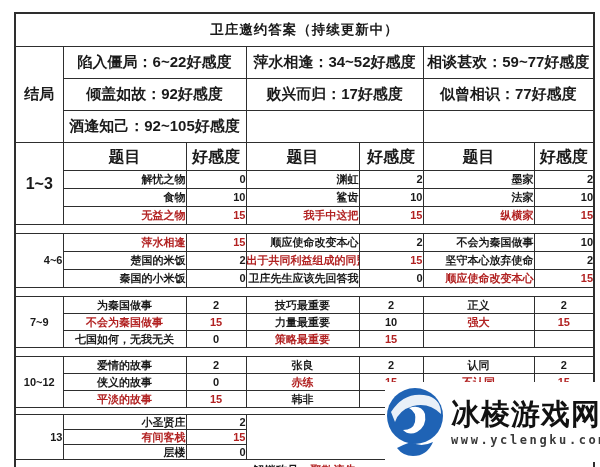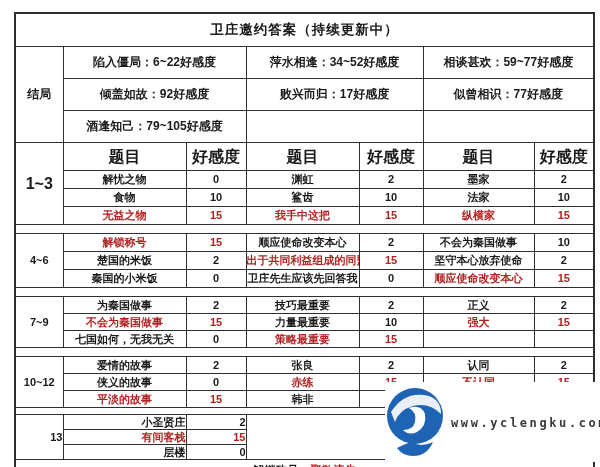--- a/index.html
+++ b/index.html
@@ -22,7 +22,7 @@
   }
   table.answers{border:2px solid #2e2e2e;}
   tr.r-title td{font-size:13.5px;height:32px;letter-spacing:1px;}
-  tr.r-end td{font-size:12px;height:31px;}
+  tr.r-end td{font-size:15px;height:31px;}
   tr.r-head td{font-size:16px;height:27px;}
   td.lblcol{font-size:12px;margin-top:15px;}
   tr.r-s17 td{height:17px;}

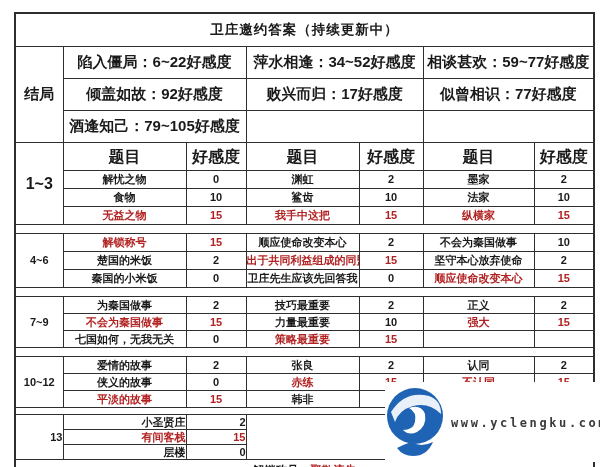--- a/index.html
+++ b/index.html
@@ -84,7 +84,7 @@
       <td colspan="2">似曾相识：77好感度</td>
     </tr>
     <tr class="r-end">
-      <td colspan="2">酒逢知己：79~105好感度</td>
+      <td colspan="2">酒逢知己：92~105好感度</td>
       <td colspan="2"></td>
       <td colspan="2"></td>
     </tr>

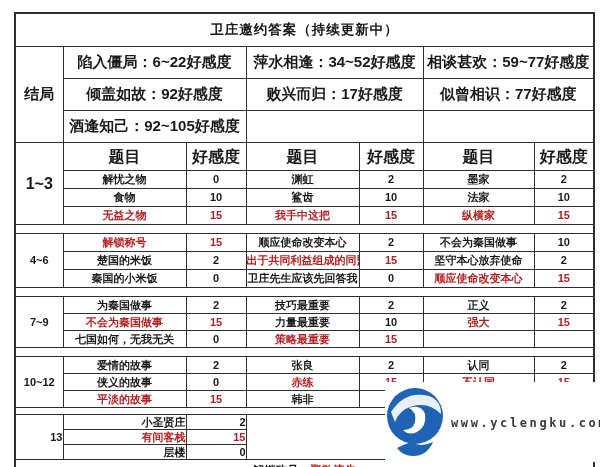--- a/index.html
+++ b/index.html
@@ -25,7 +25,7 @@
   tr.r-end td{font-size:15px;height:31px;}
   tr.r-head td{font-size:16px;height:27px;}
   td.lblcol{font-size:12px;margin-top:15px;}
-  tr.r-s17 td{height:17px;}
+  tr.r-s17 td{height:17px;text-align:right;}
   tr.r-s16 td{height:16px;}
   tr.r-s14 td{height:14px;text-align:right;}
   tr.r-gap td{height:8px;}

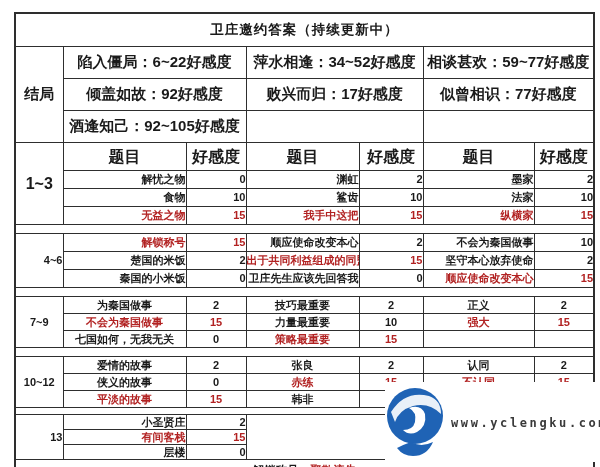--- a/index.html
+++ b/index.html
@@ -129,7 +129,7 @@
 
     <tr class="r-s17">
       <td rowspan="3" class="lblcol">4~6</td>
-      <td class="red">解锁称号</td>
+      <td class="red">萍水相逢</td>
       <td class="red">15</td>
       <td>顺应使命改变本心</td>
       <td>2</td>

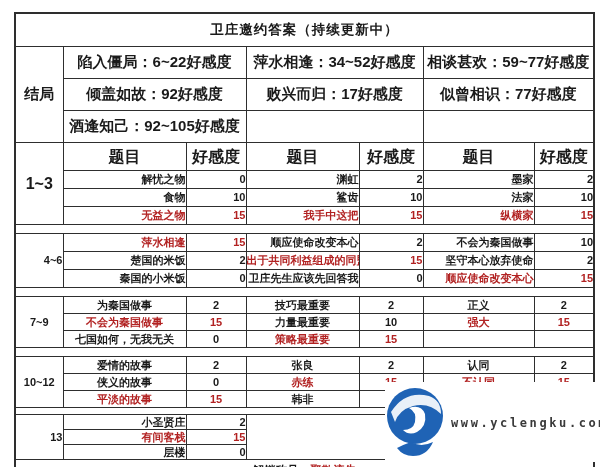--- a/index.html
+++ b/index.html
@@ -248,6 +248,7 @@
       <path d="M26,60 Q36,66 48,60 Q42,74 28,74 Q18,74 12,66 Q20,62 26,60 Z" fill="#1f63b5"></path>
     </svg>
     <div class="wm-texts">
+      <div class="wm-name">冰棱游戏网</div>
       <div class="wm-url">www.yclengku.com</div>
     </div>
   </div>

